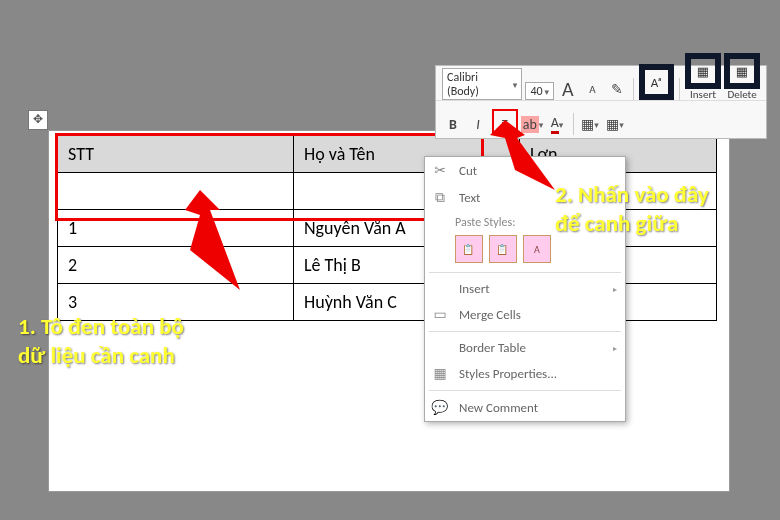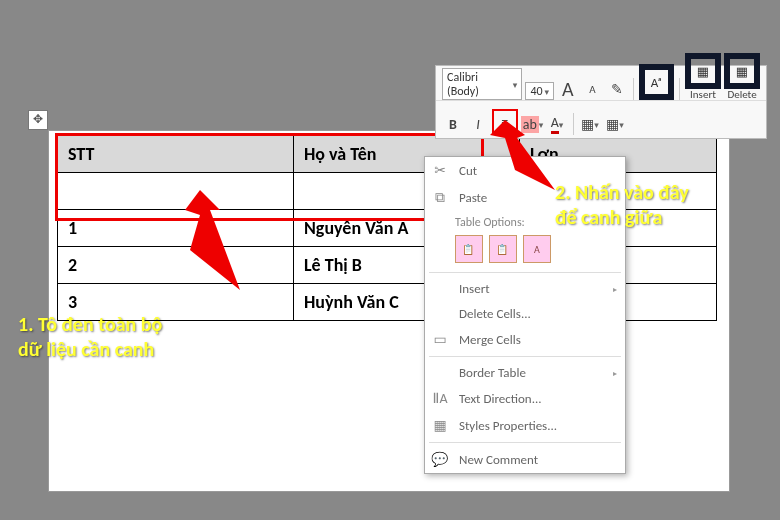--- a/index.html
+++ b/index.html
@@ -6,7 +6,7 @@
   .page{position:absolute;left:48px;top:130px;width:680px;height:360px;background:#fff;border:1px solid #999}
   .move-handle{position:absolute;left:28px;top:110px;width:18px;height:18px;background:#fff;border:1px solid #777;font-size:12px;text-align:center;line-height:16px;color:#555}
   table.data{position:absolute;left:57px;top:135px;border-collapse:collapse;width:660px}
-  table.data th,table.data td{border:1px solid #000;padding:6px 10px;text-align:left;font-size:18px;height:24px;font-weight:bold}
+  table.data th,table.data td{border:1px solid #000;padding:6px 10px;text-align:left;font-size:18px;height:24px;font-weight:normal}
   table.data th{background:#d9d9d9}
   .sel-highlight{position:absolute;left:55px;top:133px;width:423px;height:82px;border:3px solid #e00;pointer-events:none}
   .mini-tb{position:absolute;left:435px;top:65px;width:330px;height:72px;background:#f8f8f8;border:1px solid #bbb}

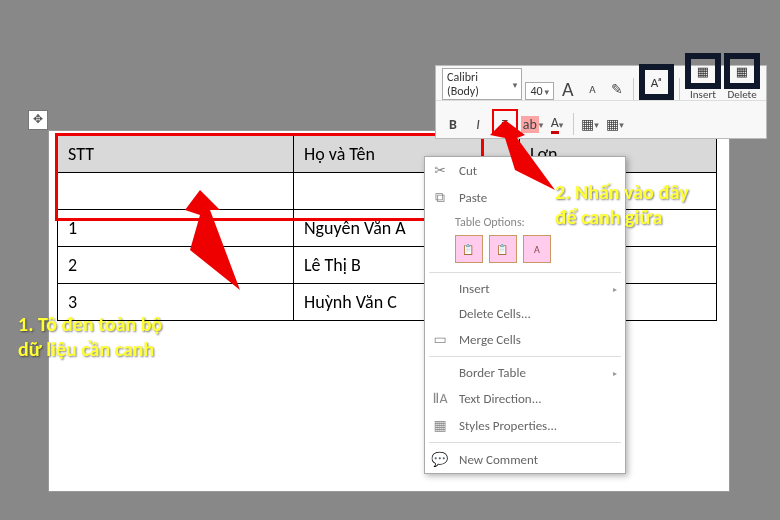--- a/index.html
+++ b/index.html
@@ -121,7 +121,7 @@
     </div>
   <div class="ctx-item">
       <span class="ctx-ico">⧉</span>
-      <span>Paste</span>
+      <span>Text</span>
     </div>
   <div class="ctx-head">Table Options:</div>
   <div class="paste-row">

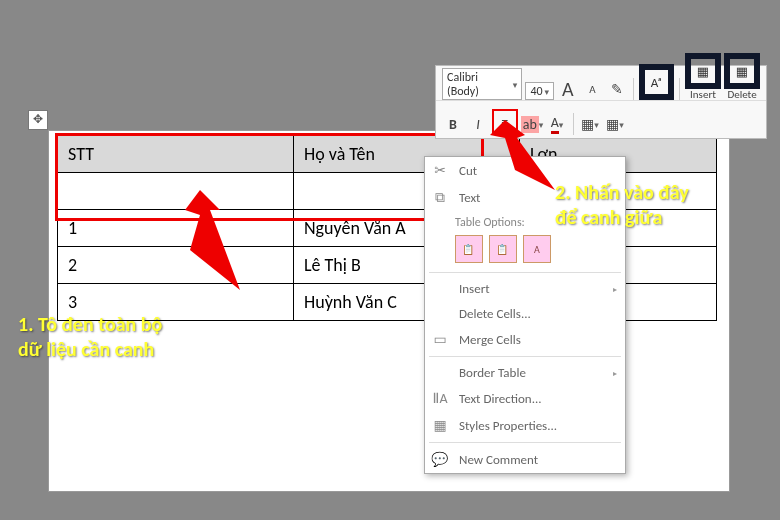--- a/index.html
+++ b/index.html
@@ -29,7 +29,7 @@
   .ctx-head{padding:4px 8px 2px 30px;font-size:12px;color:#888}
   .paste-row{display:flex;gap:6px;padding:4px 0 6px 30px}
   .pico{width:26px;height:26px;border:1px solid #c96;background:#fce;display:flex;align-items:center;justify-content:center;font-size:10px;color:#844}
-  .annot{position:absolute;color:#ffff33;font-weight:bold;font-size:20px;text-shadow:1px 1px 2px rgba(0,0,0,.5);line-height:1.25}
+  .annot{position:absolute;color:#ffff33;font-weight:bold;font-size:23px;text-shadow:1px 1px 2px rgba(0,0,0,.5);line-height:1.25}
   .arrow{position:absolute}
   .arrow svg{overflow:visible}
 </style>

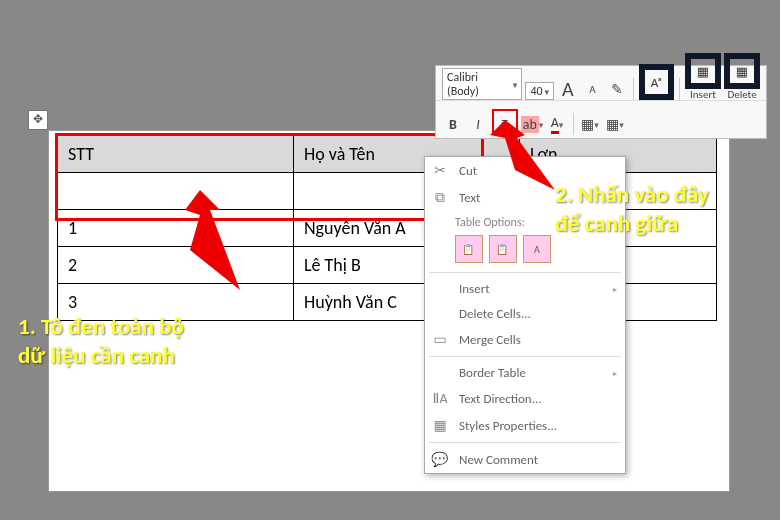--- a/index.html
+++ b/index.html
@@ -123,7 +123,7 @@
       <span class="ctx-ico">⧉</span>
       <span>Text</span>
     </div>
-  <div class="ctx-head">Table Options:</div>
+  <div class="ctx-head">Paste Styles:</div>
   <div class="paste-row">
     <span class="pico">📋</span>
     <span class="pico">📋</span>

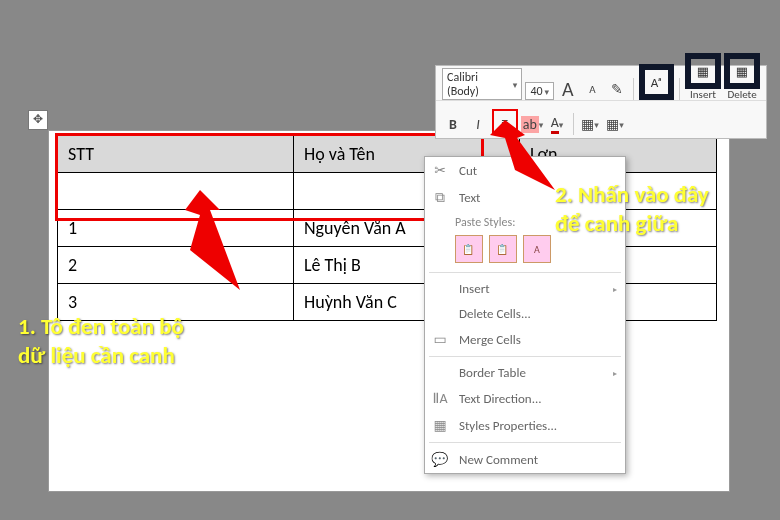--- a/index.html
+++ b/index.html
@@ -136,10 +136,6 @@
       <span class="ctx-sub">▸</span>
     </div>
   <div class="ctx-item">
-      <span class="ctx-ico"></span>
-      <span>Delete Cells...</span>
-    </div>
-  <div class="ctx-item">
       <span class="ctx-ico">▭</span>
       <span>Merge Cells</span>
     </div>

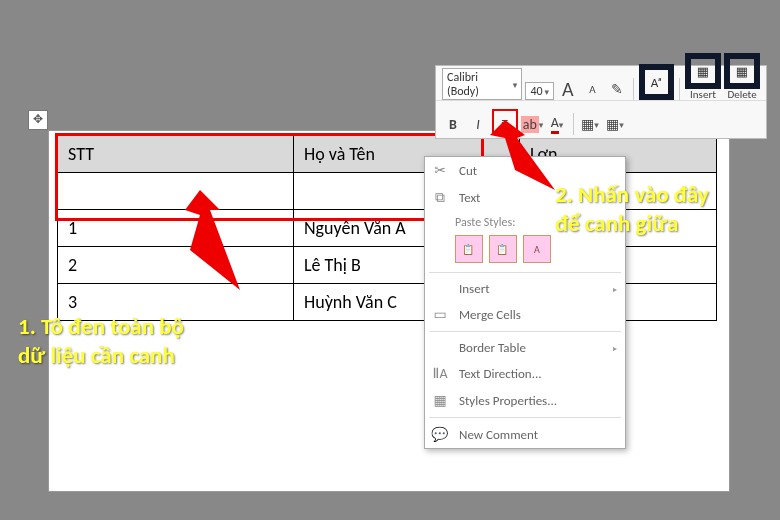--- a/index.html
+++ b/index.html
@@ -146,10 +146,6 @@
       <span class="ctx-sub">▸</span>
     </div>
   <div class="ctx-item">
-      <span class="ctx-ico">ⅡA</span>
-      <span>Text Direction...</span>
-    </div>
-  <div class="ctx-item">
       <span class="ctx-ico">▦</span>
       <span>Styles Properties...</span>
     </div>

